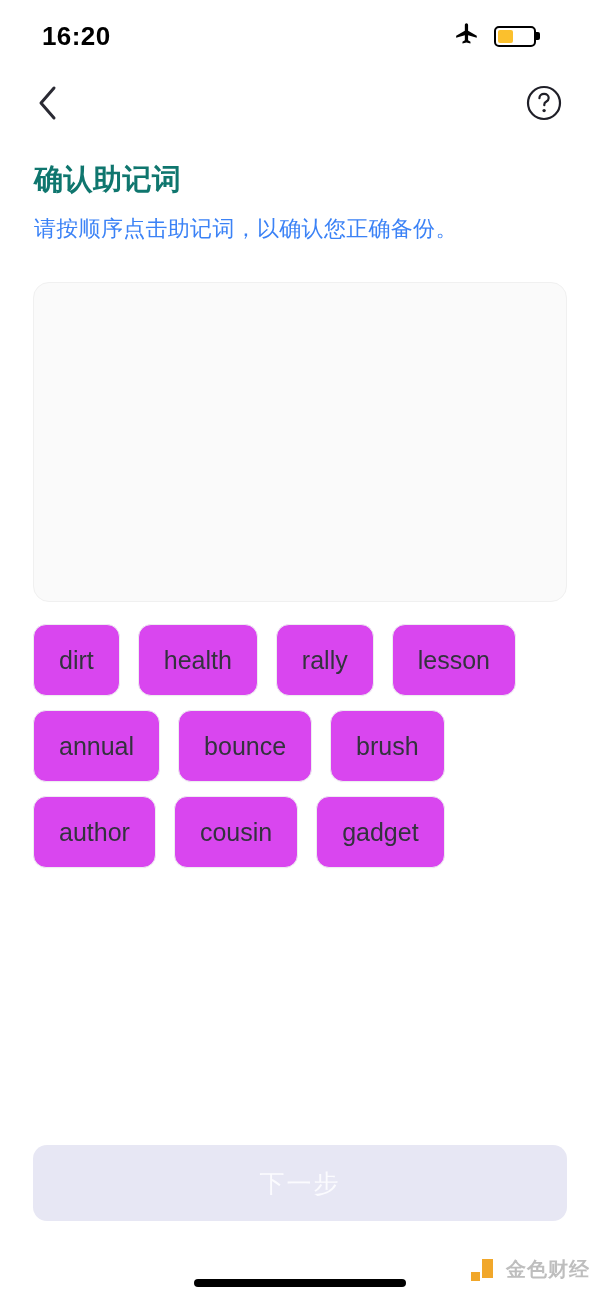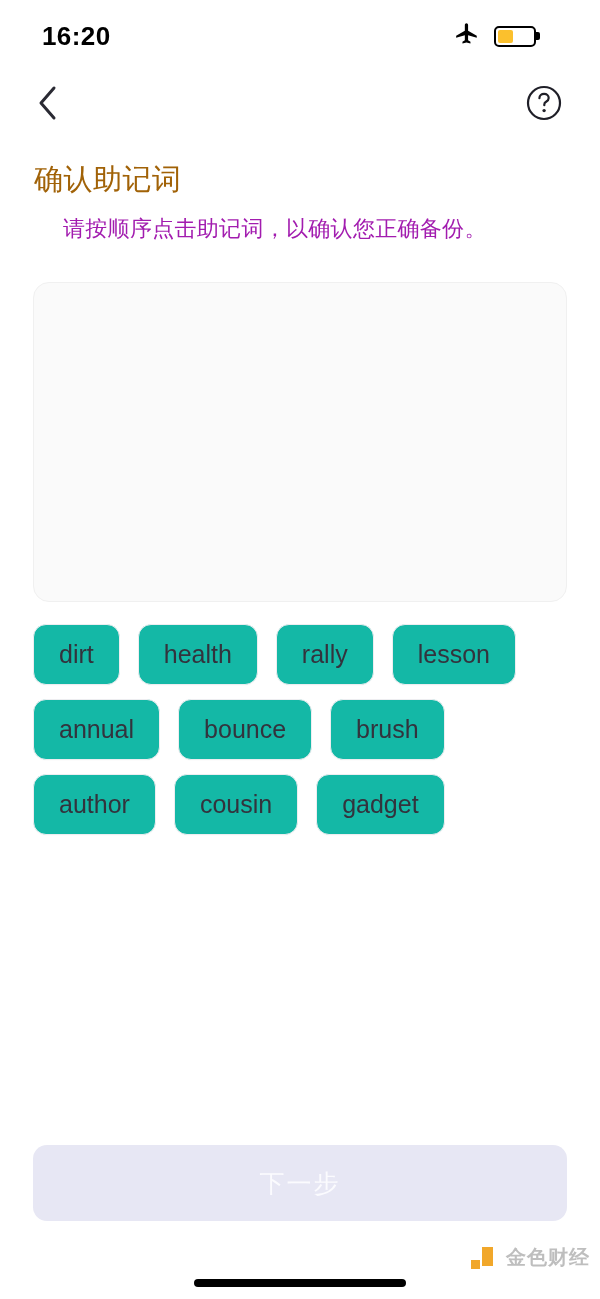--- a/index.html
+++ b/index.html
@@ -82,8 +82,8 @@
   .heading-wrap { padding:22px 34px 0 34px; }
   .page-title {
     font-size:29px;
-    font-weight:400;
-    color:#a16207;
+    font-weight:700;
+    color:#0f766e;
     letter-spacing:0.5px;
   }
   .page-subtitle {

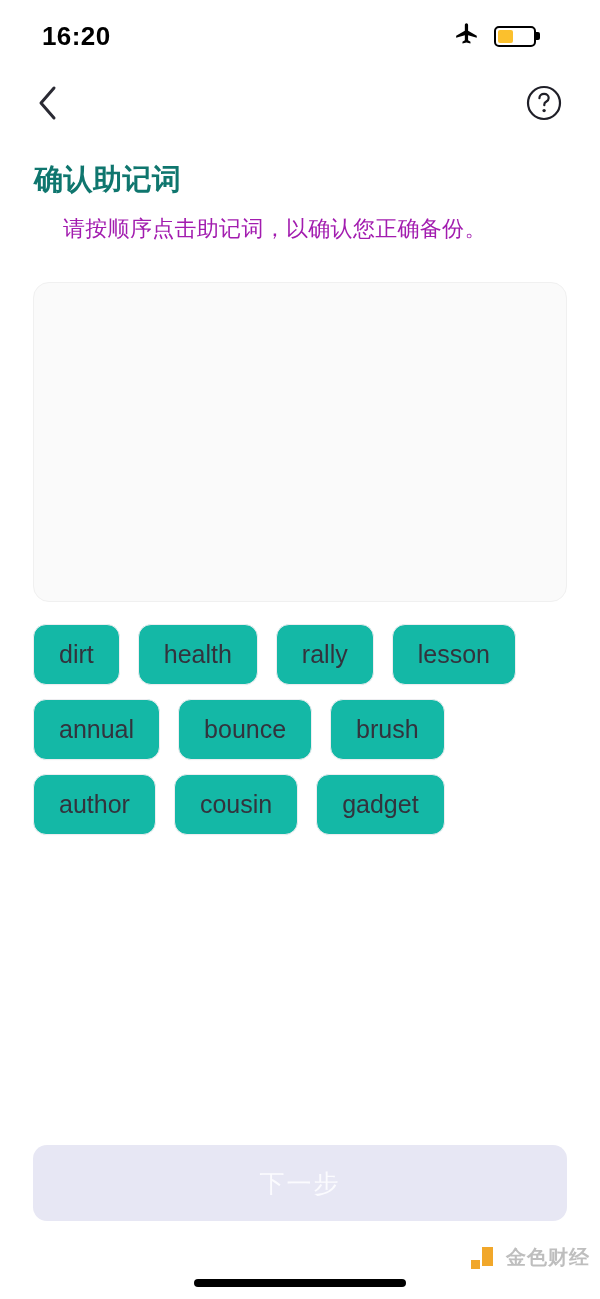--- a/index.html
+++ b/index.html
@@ -89,9 +89,8 @@
   .page-subtitle {
     margin-top:14px;
     font-size:22px;
-    color:#a21caf;
+    color:#3b82f6;
     letter-spacing:0.3px;
-    margin-left:29px;
   }
 
   

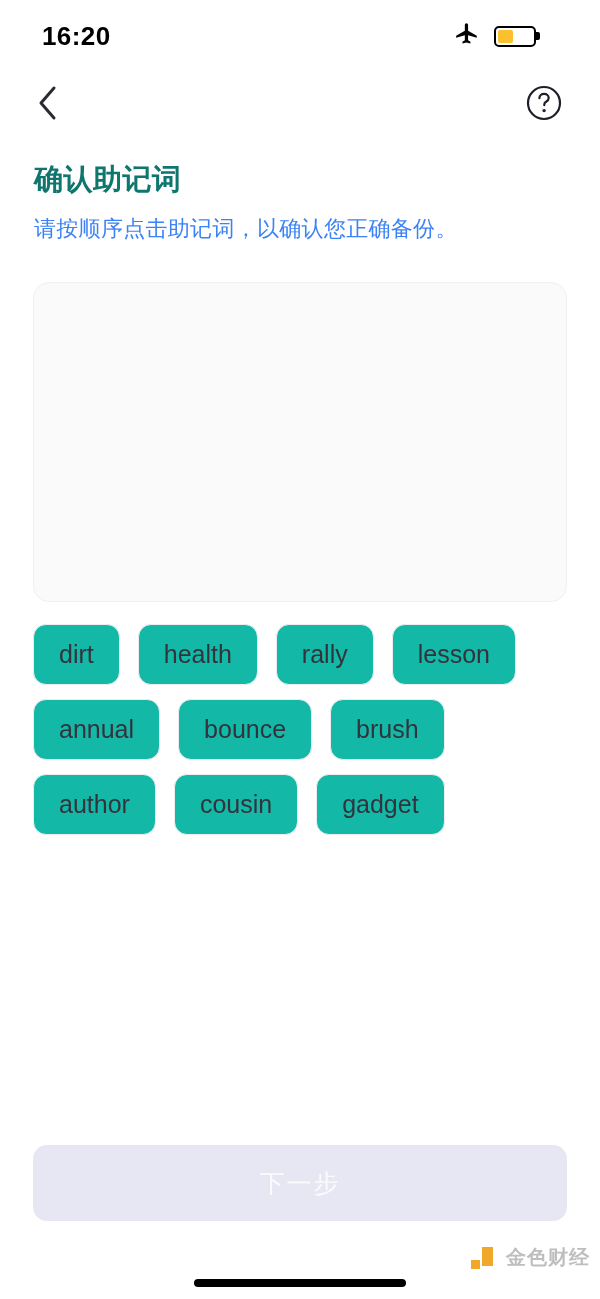--- a/index.html
+++ b/index.html
@@ -111,10 +111,10 @@
     align-content:flex-start;
   }
   .word-chip {
-    background:#14b8a6;
+    background:#d946ef;
     border:1px solid #ededf0;
     border-radius:13px;
-    height:61px;
+    height:72px;
     padding:0 25px;
     display:flex;
     align-items:center;

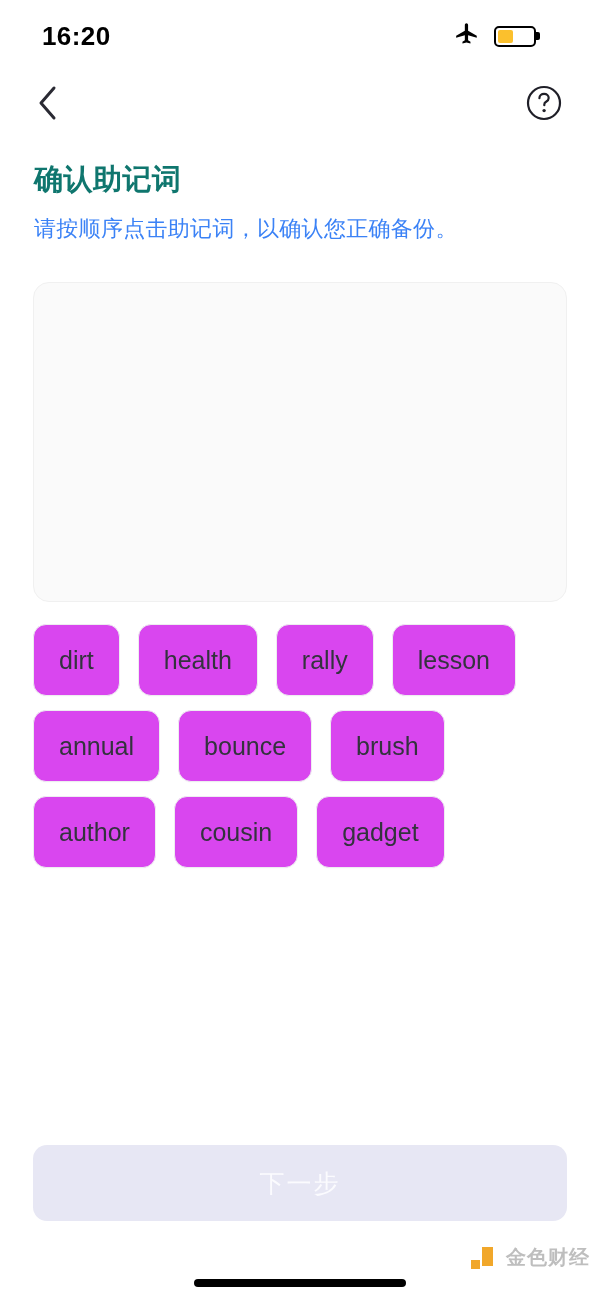--- a/index.html
+++ b/index.html
@@ -162,7 +162,7 @@
   .watermark {
     position:absolute;
     right:10px;
-    bottom:28px;
+    bottom:16px;
     display:flex;
     align-items:center;
     gap:13px;

